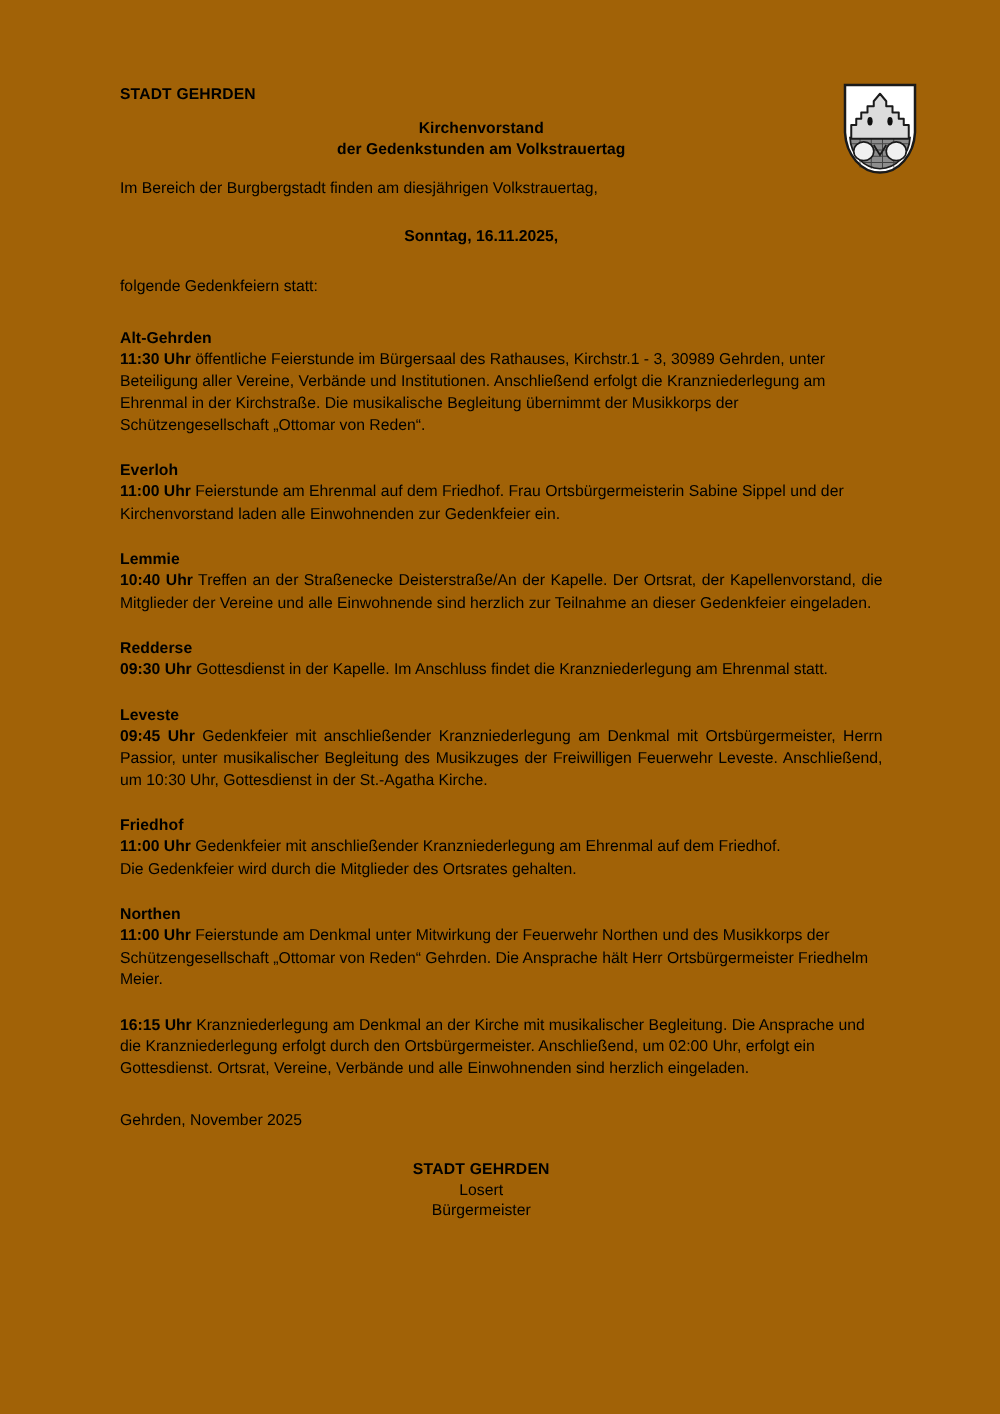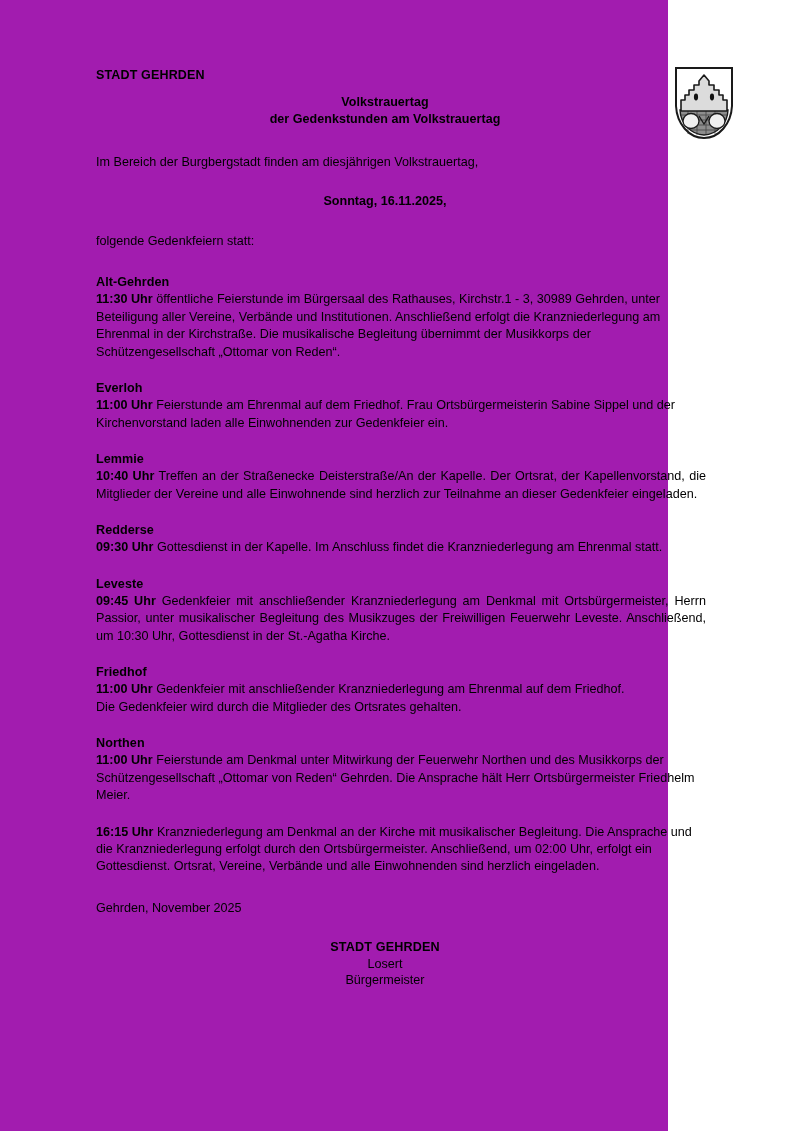--- a/index.html
+++ b/index.html
@@ -21,9 +21,9 @@
     position: absolute;
     left: 0;
     top: 0;
-    width: 668px;
+    width: 800px;
     height: 1131px;
-    background: #a21caf;
+    background: #a16207;
   }
 
   .content {

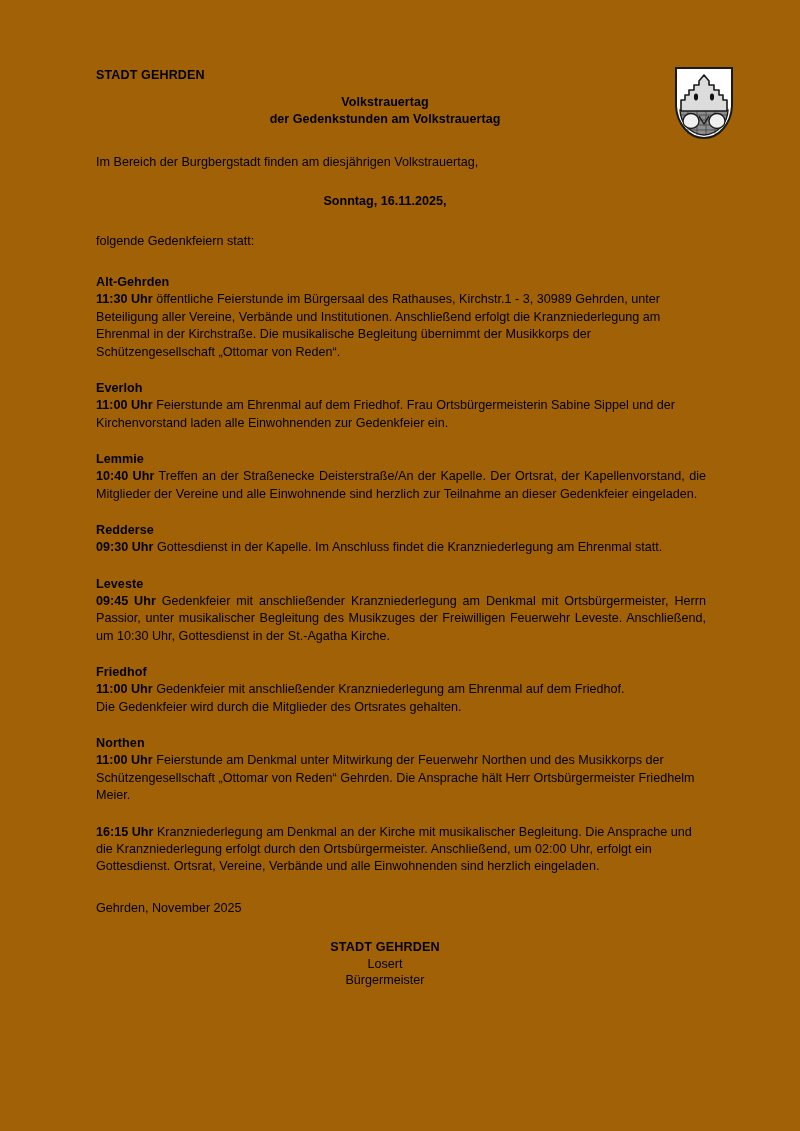--- a/index.html
+++ b/index.html
@@ -194,7 +194,7 @@
       </div>
 
       <div class="doc-title">
-        <div>Volkstrauertag</div>
+        <div>Kirchenvorstand</div>
         <div>der Gedenkstunden am Volkstrauertag</div>
       </div>
     </div>

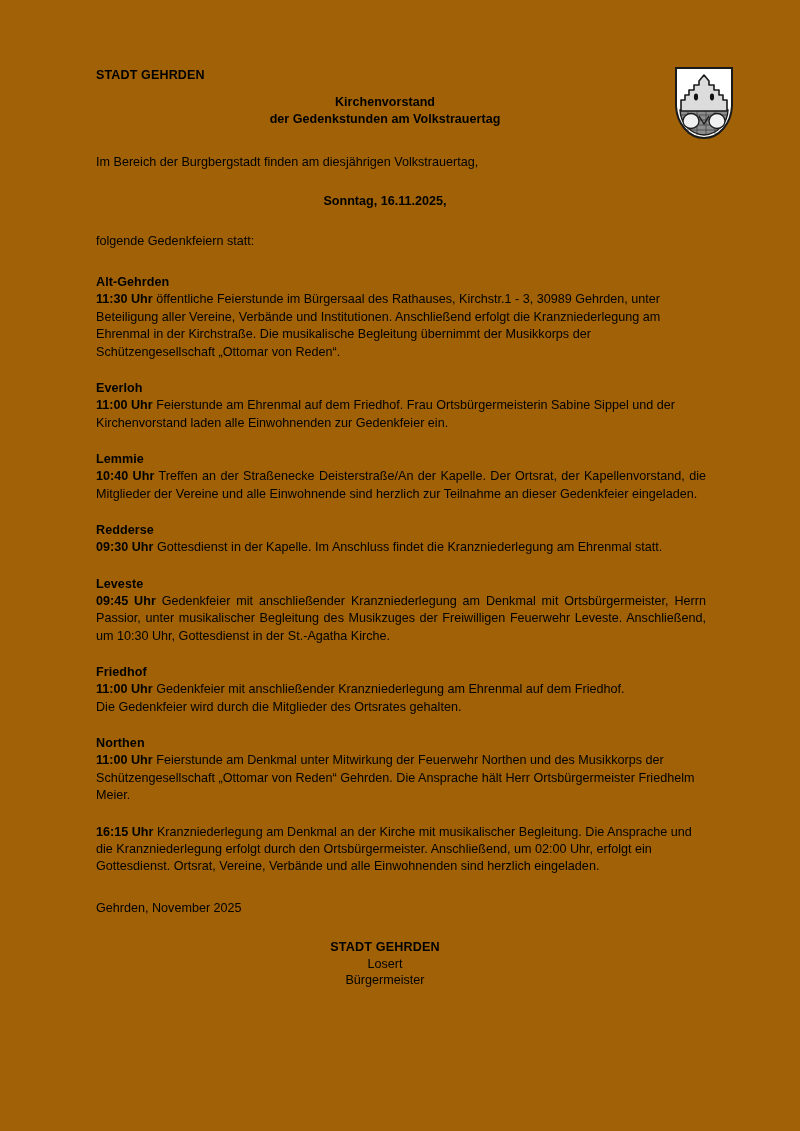--- a/index.html
+++ b/index.html
@@ -74,7 +74,7 @@
   }
 
   .intro {
-    margin-top: 12px;
+    margin-top: 0;
   }
 
   .date-line {

